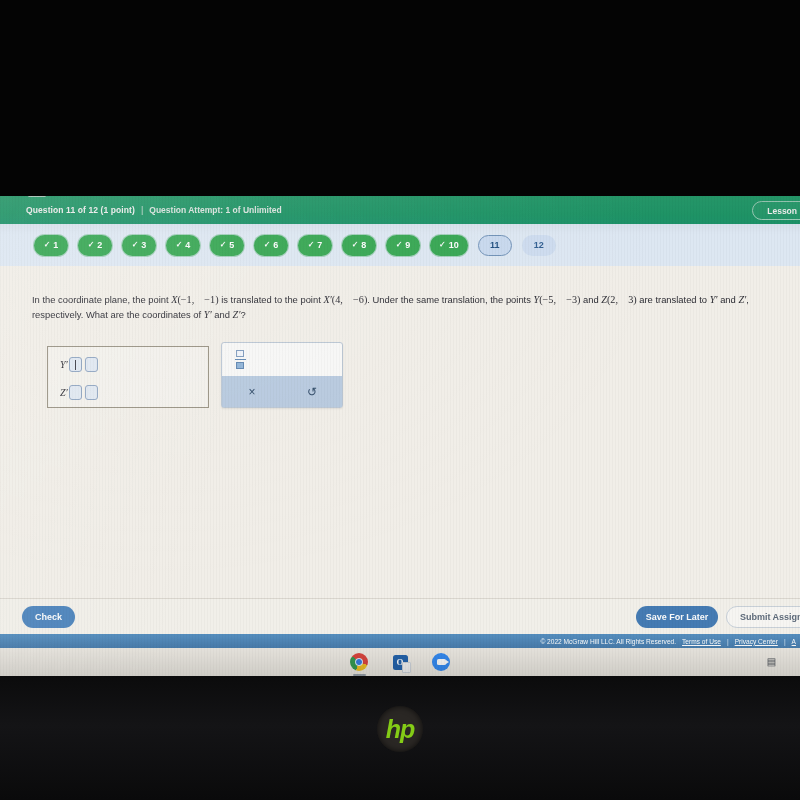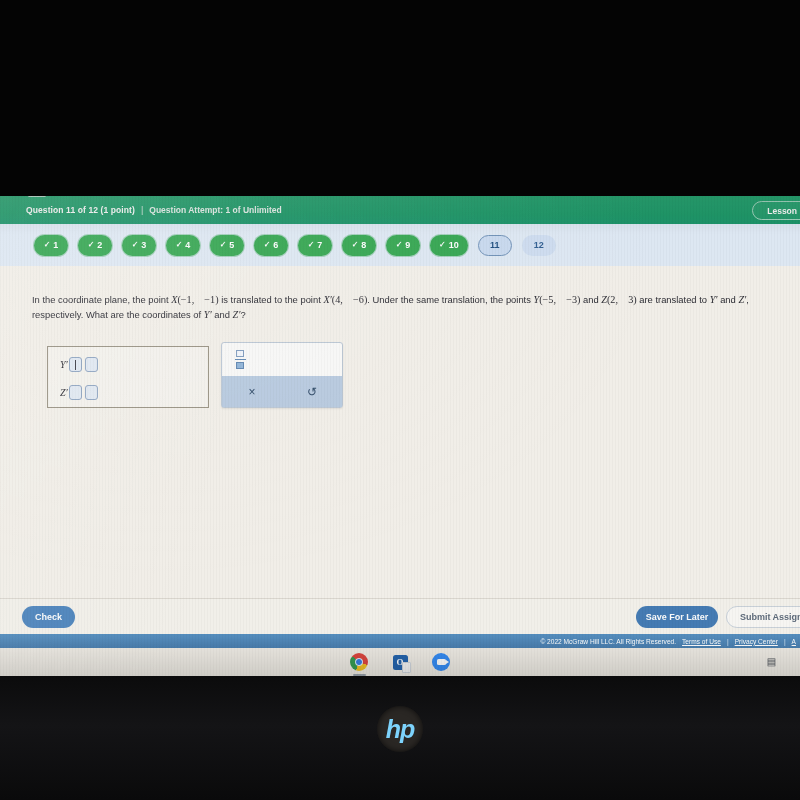--- a/index.html
+++ b/index.html
@@ -38,7 +38,7 @@
     width: 46px; height: 46px;
     border-radius: 50%;
     background: #2a2724;
-    color: #7dd3fc;
+    color: #84cc16;
     font-family: "Liberation Sans", sans-serif;
     font-size: 25px;
     font-weight: bold;

